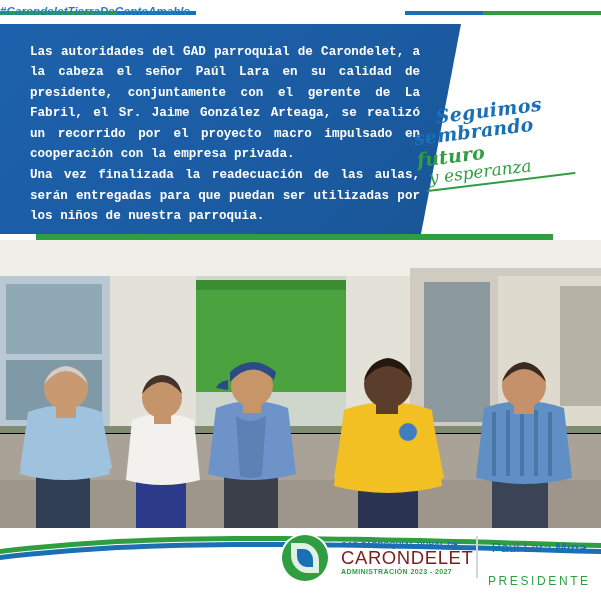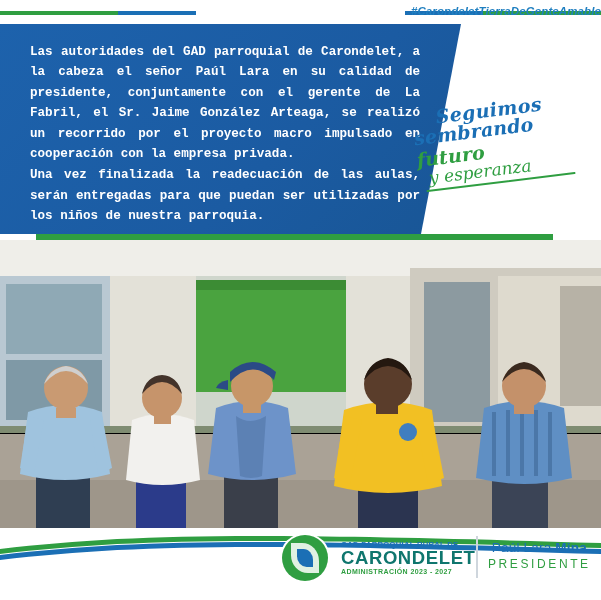--- a/index.html
+++ b/index.html
@@ -32,7 +32,7 @@
   }
   .hashtag{
     position:absolute;left:0;right:0;top:5px;
-    text-align:right;
+    text-align:left;
     font-size:11.5px;font-style:italic;font-weight:bold;
     color:#1f7fc0;
     letter-spacing:0.1px;

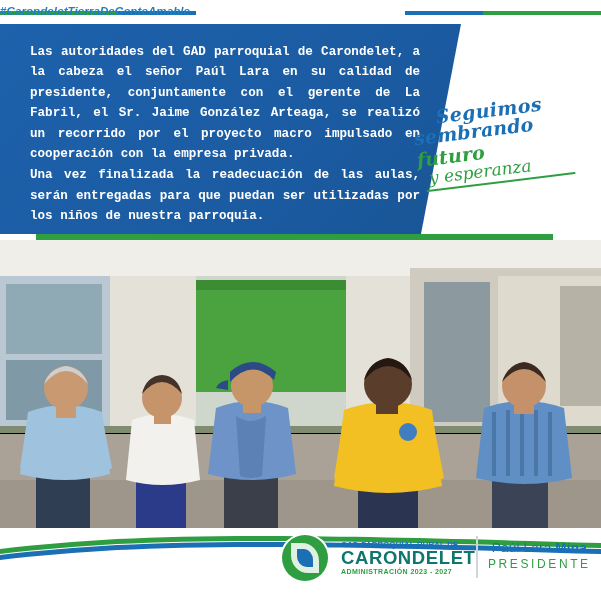--- a/index.html
+++ b/index.html
@@ -130,7 +130,7 @@
   }
   .logo-text{line-height:1.02;}
   .logo-text .t1{font-size:7.6px;font-weight:bold;color:#1b6fb5;letter-spacing:.3px;}
-  .logo-text .t2{font-size:18.5px;font-weight:bold;color:#0f766e;letter-spacing:.6px;}
+  .logo-text .t2{font-size:18.5px;font-weight:normal;color:#7f1d1d;letter-spacing:.6px;}
   .logo-text .t3{font-size:7px;font-weight:bold;color:#2f9e41;letter-spacing:.4px;}
 
   .divider-v{

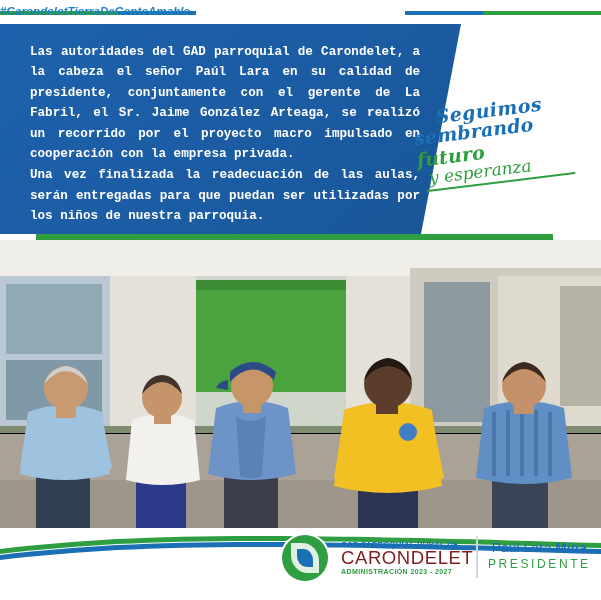--- a/index.html
+++ b/index.html
@@ -141,7 +141,7 @@
   }
   .person .p1{font-size:13.5px;font-weight:bold;color:#1b6fb5;letter-spacing:.2px;}
   .person .p1 span{font-weight:normal;}
-  .person .p2{font-size:12px;color:#2f9e41;letter-spacing:2.6px;margin-top:2px;}
+  .person .p2{font-size:12px;color:#2f9e41;letter-spacing:2.6px;margin-top:19px;}
 </style>
 </head>
 <body>

